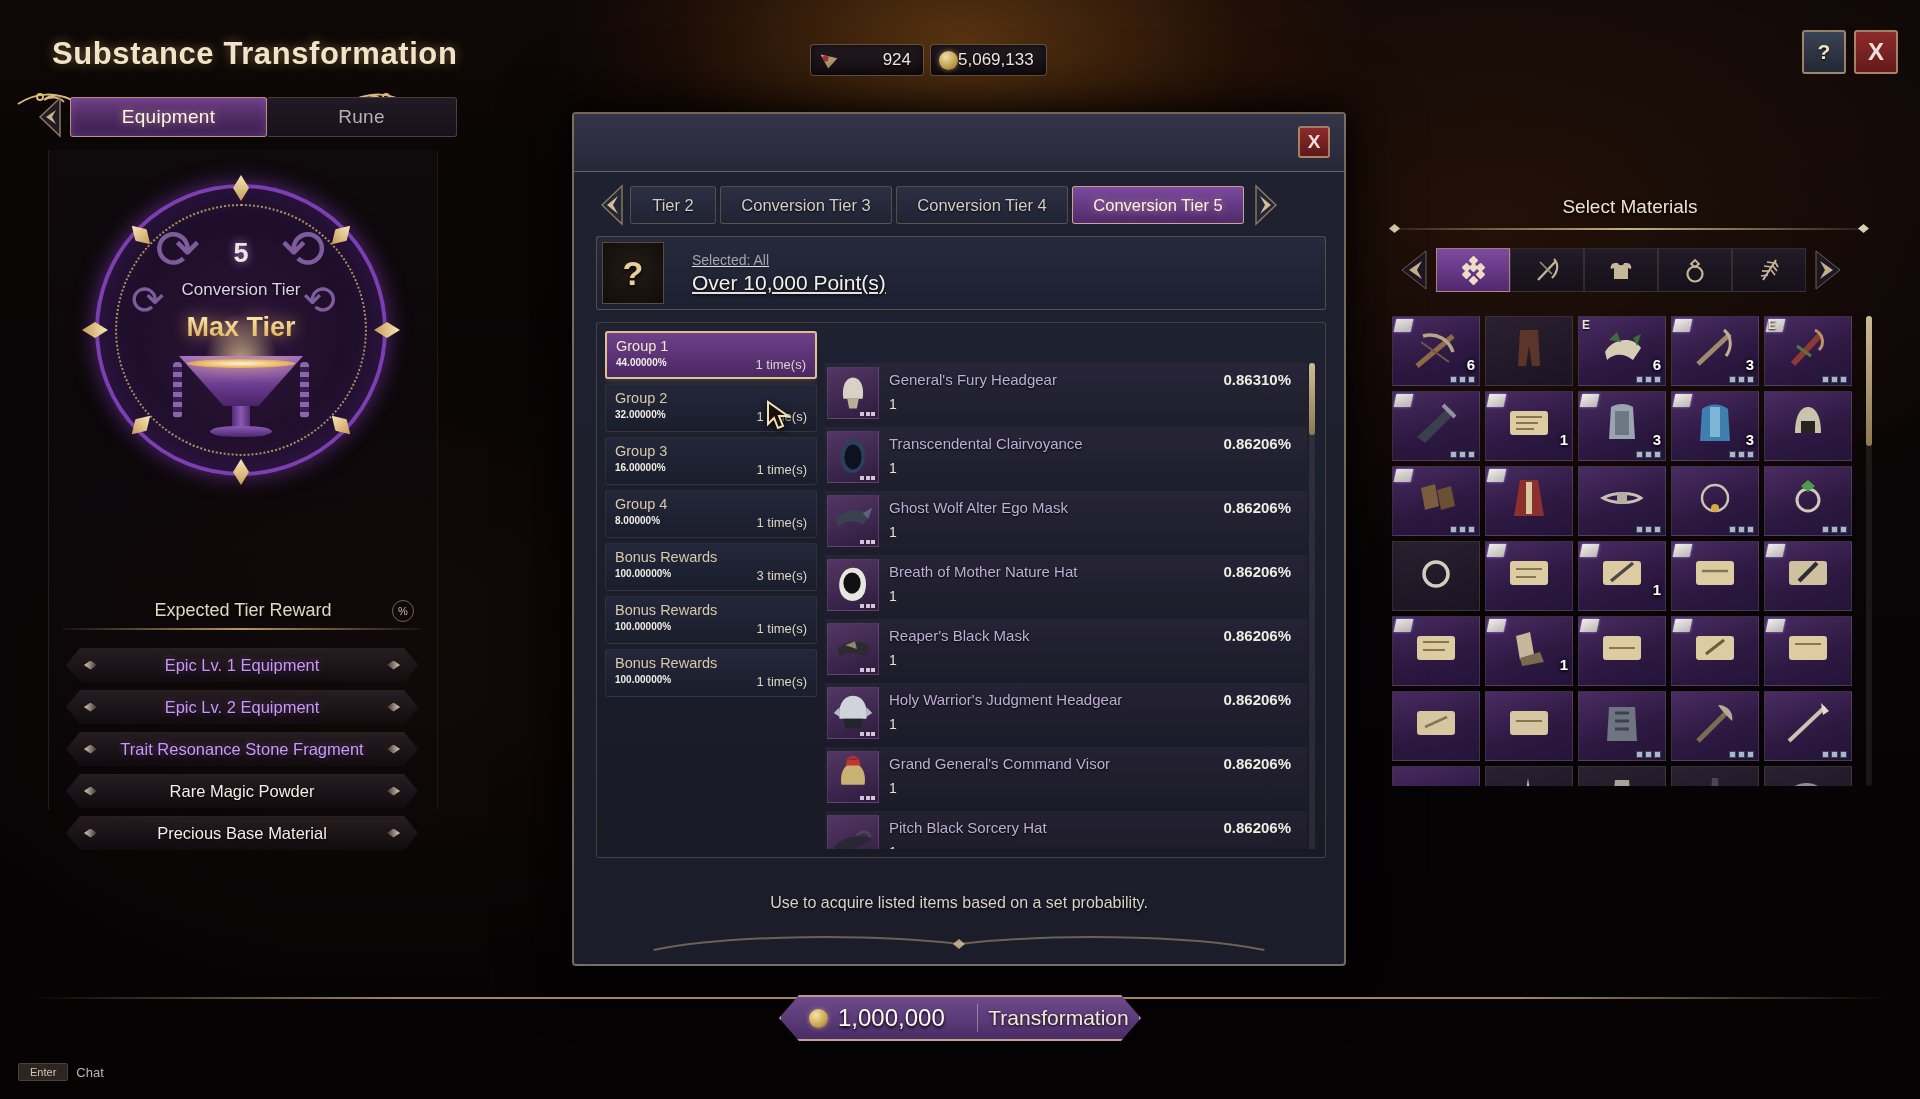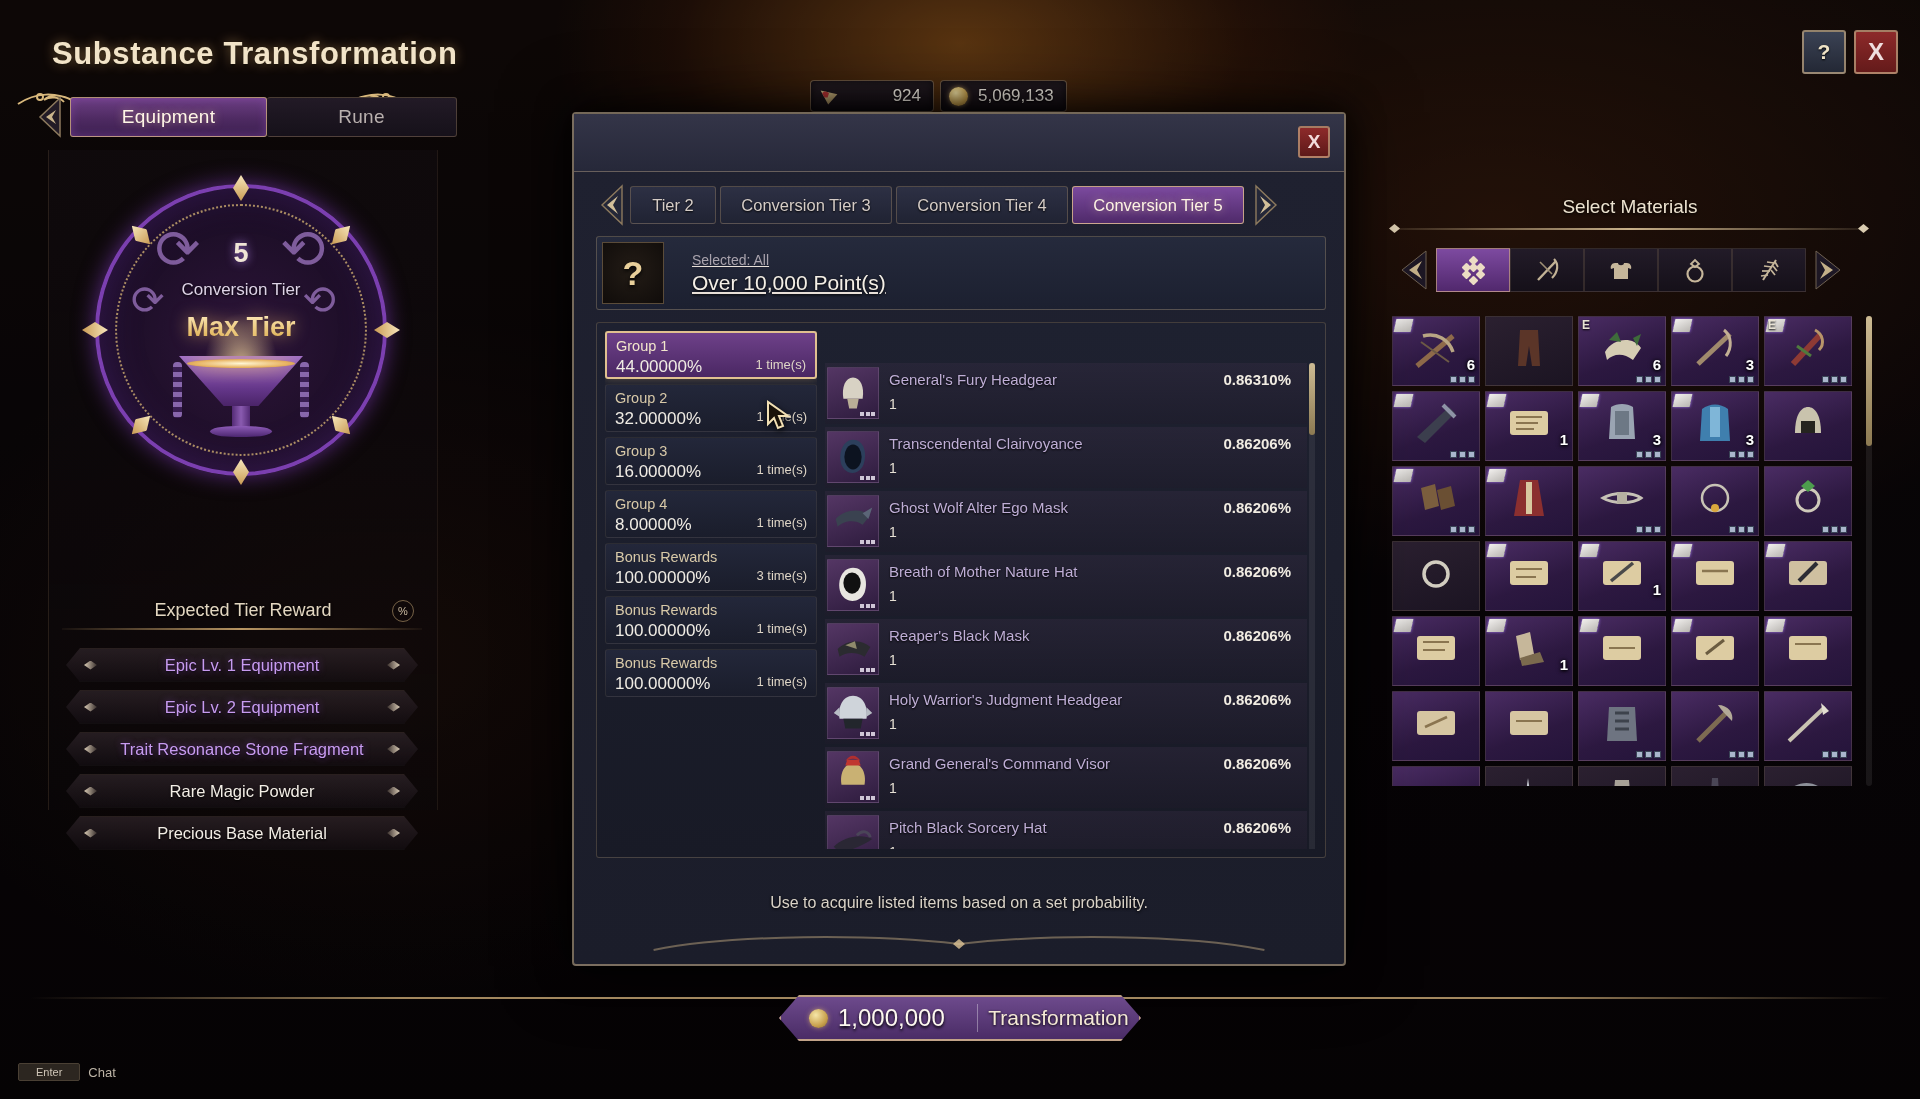--- a/index.html
+++ b/index.html
@@ -127,11 +127,10 @@
   
   #currency { position:absolute; left:810px; top:44px; display:flex; gap:6px; }
   .cur {
-    height:32px; display:flex; align-items:center; gap:10px; padding:0 12px 0 8px;
+    height:32px; display:flex; align-items:center; gap:0; padding:0 12px 0 8px;
     background:linear-gradient(180deg,#241c22,#140e14);
     border:1px solid rgba(165,135,95,.55); border-radius:4px;
     box-shadow:0 0 8px rgba(0,0,0,.6) inset;
-    margin-top:36px;
   }
   .cur .val { font-size:17px; color:#f4efe6; min-width:72px; text-align:right;
     text-shadow:0 1px 2px #000; }

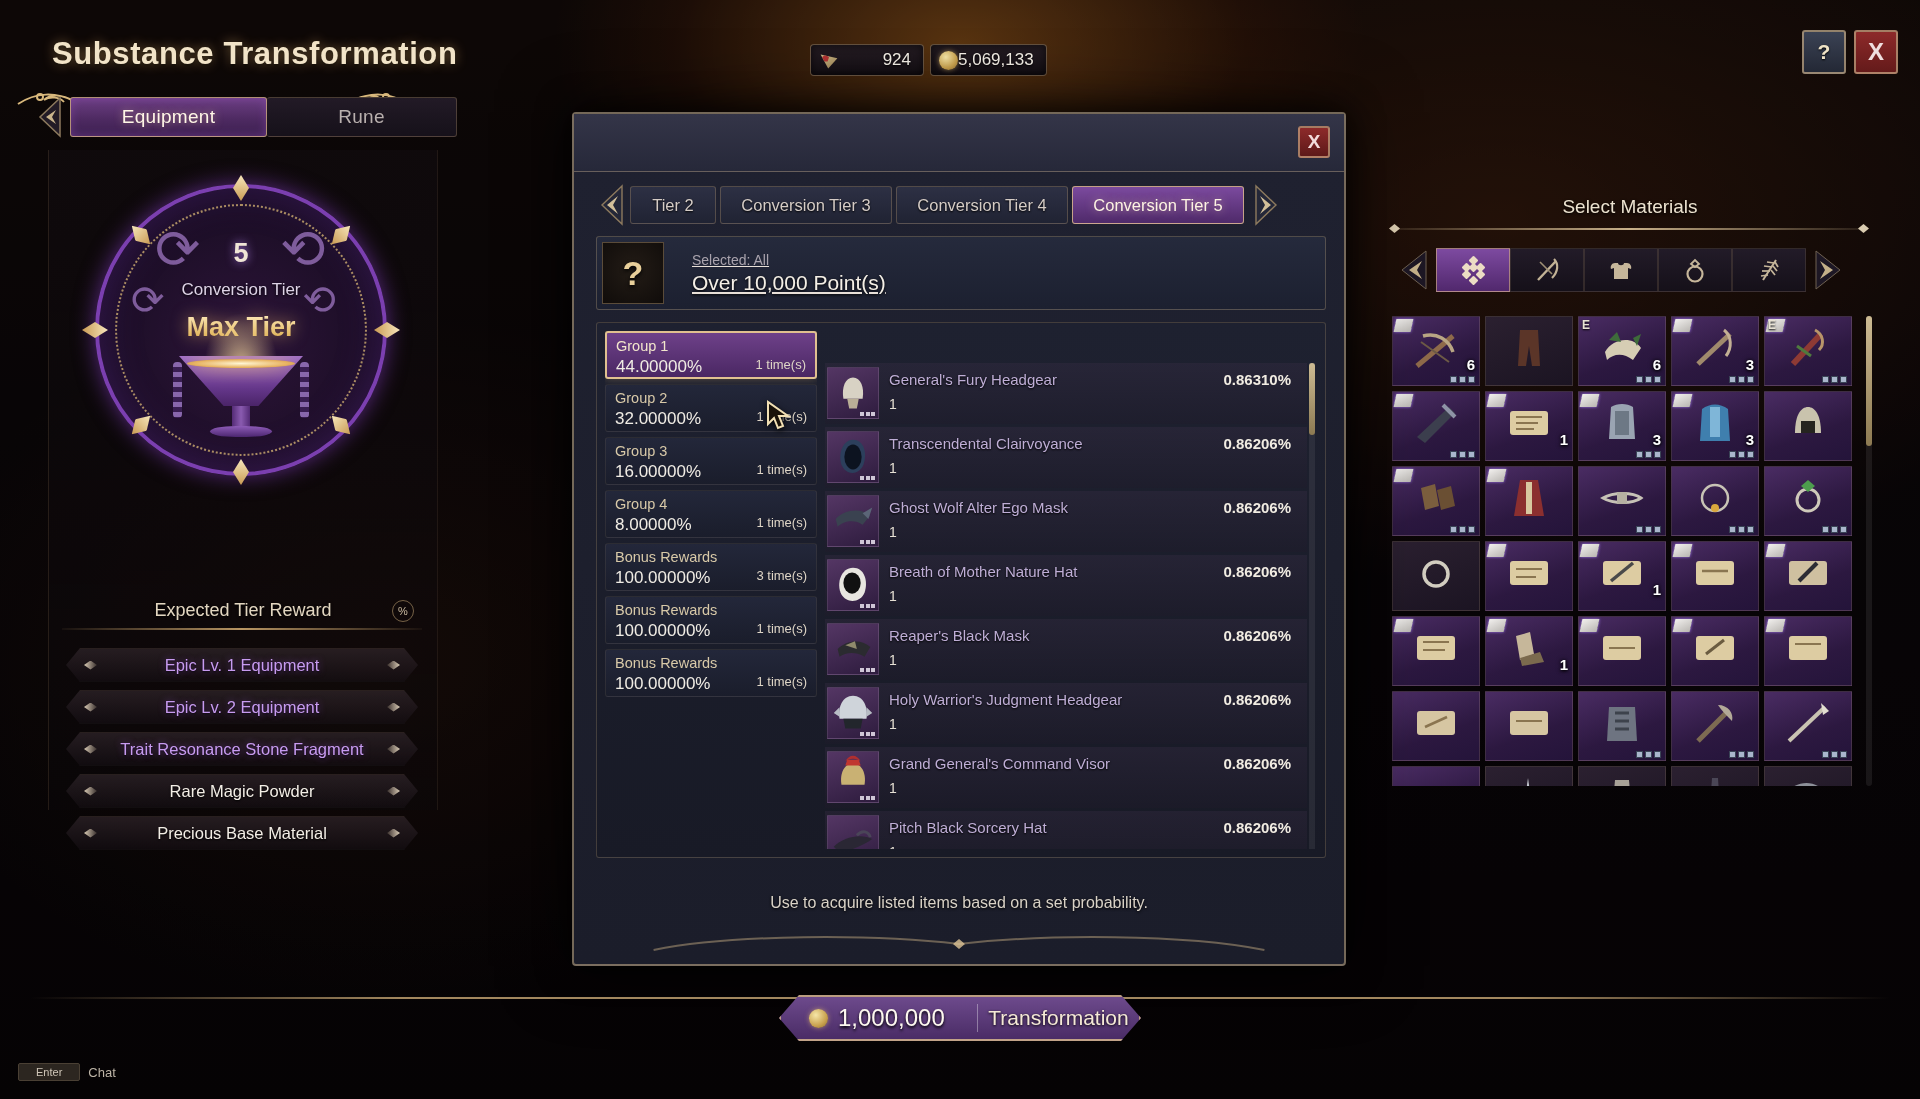--- a/index.html
+++ b/index.html
@@ -248,7 +248,7 @@
   .grp .g-name { font-size:14.5px; color:#d8c9a8; }
   .grp.sel .g-name { color:#f3e6cc; }
   .grp .g-bot { display:flex; justify-content:space-between; margin-top:3px; }
-  .grp .g-pct { font-size:17px; color:#f0ece4; font-weight:normal; }
+  .grp .g-pct { font-size:10px; color:#f0ece4; font-weight:bold; }
   .grp .g-times { font-size:13px; color:#ded5c6; }
 
   #itempane { position:absolute; left:228px; top:8px; width:492px; height:518px; }

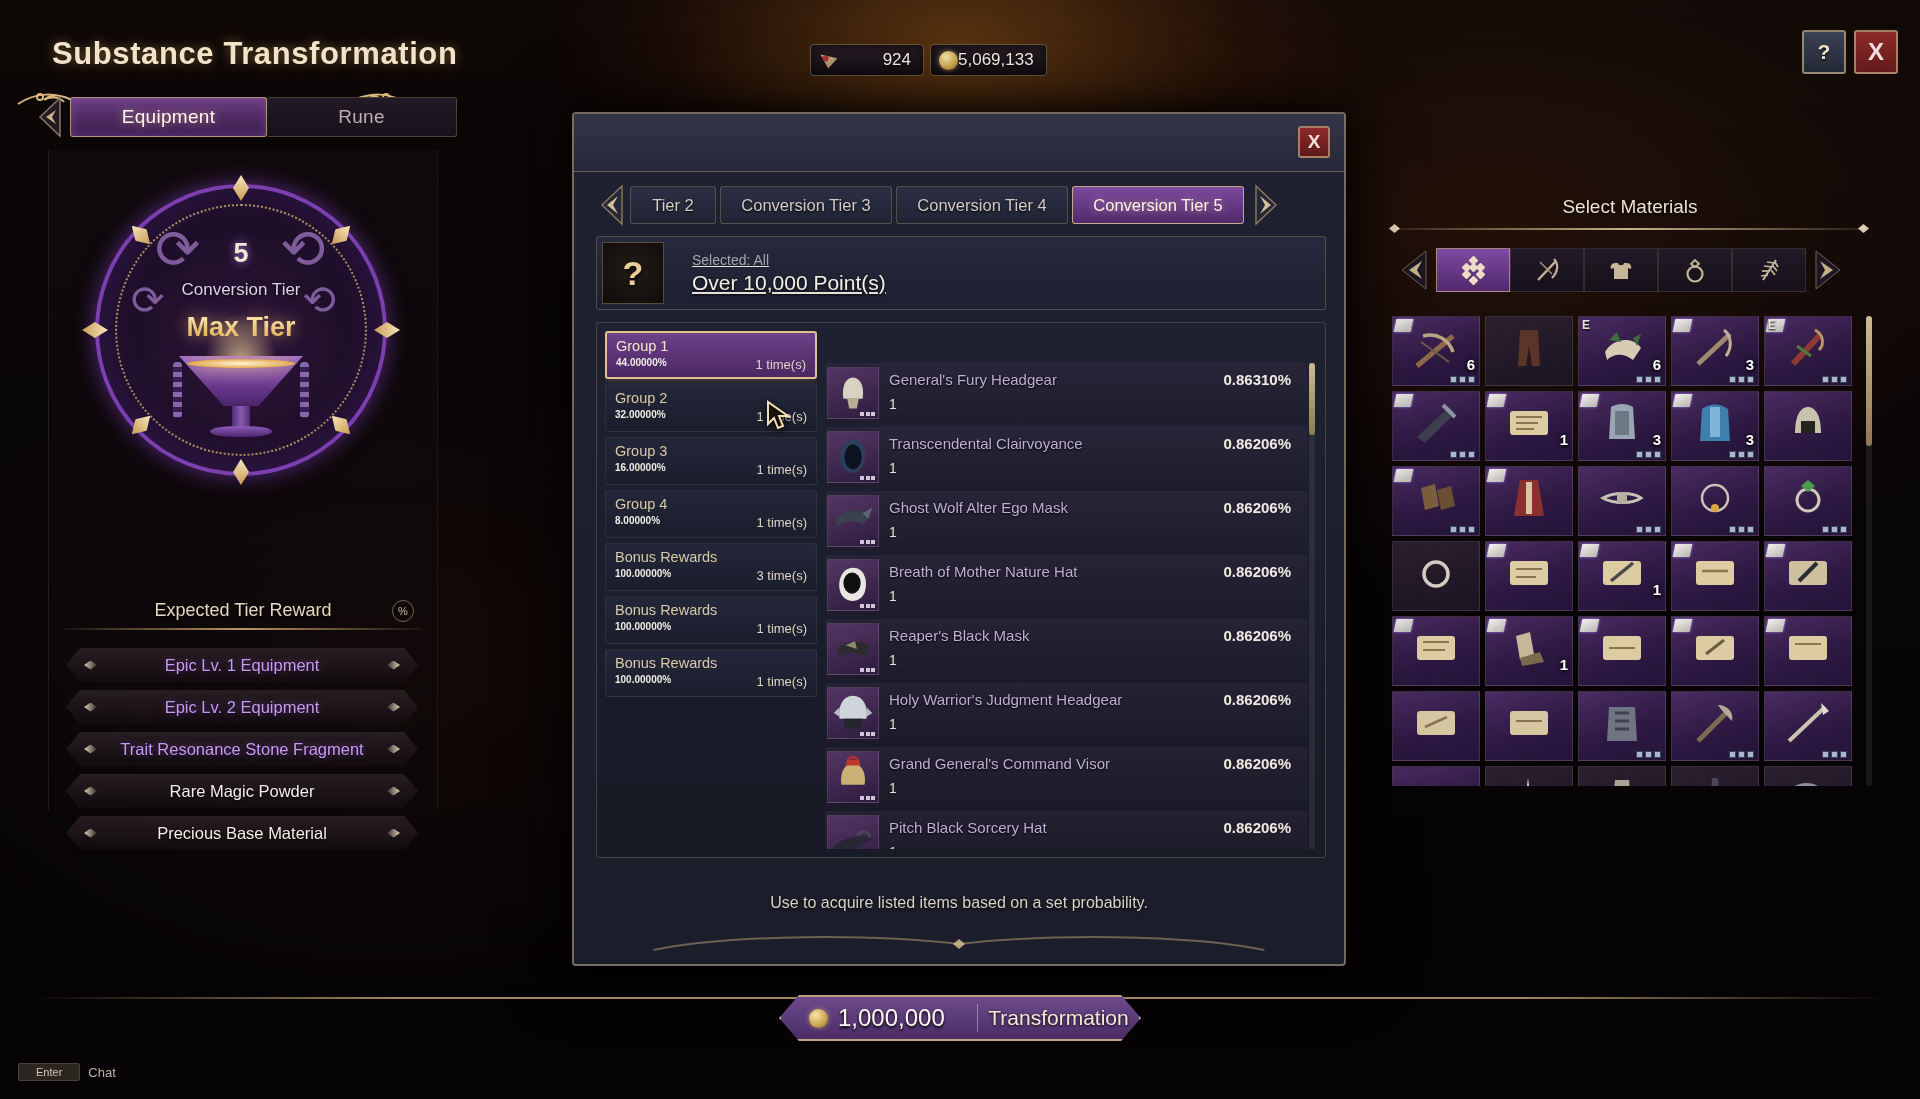--- a/index.html
+++ b/index.html
@@ -298,7 +298,7 @@
 
   #chat { position:absolute; left:18px; bottom:18px; display:flex; align-items:center; gap:8px; }
   #chat .key { font-size:11px; color:#cfc6b8; background:#2c2620; border:1px solid #4a4034;
-    padding:2px 17px; border-radius:2px; }
+    padding:2px 11px; border-radius:2px; }
   #chat .lbl { font-size:13px; color:#bdb4a6; }
 </style>
 </head>

